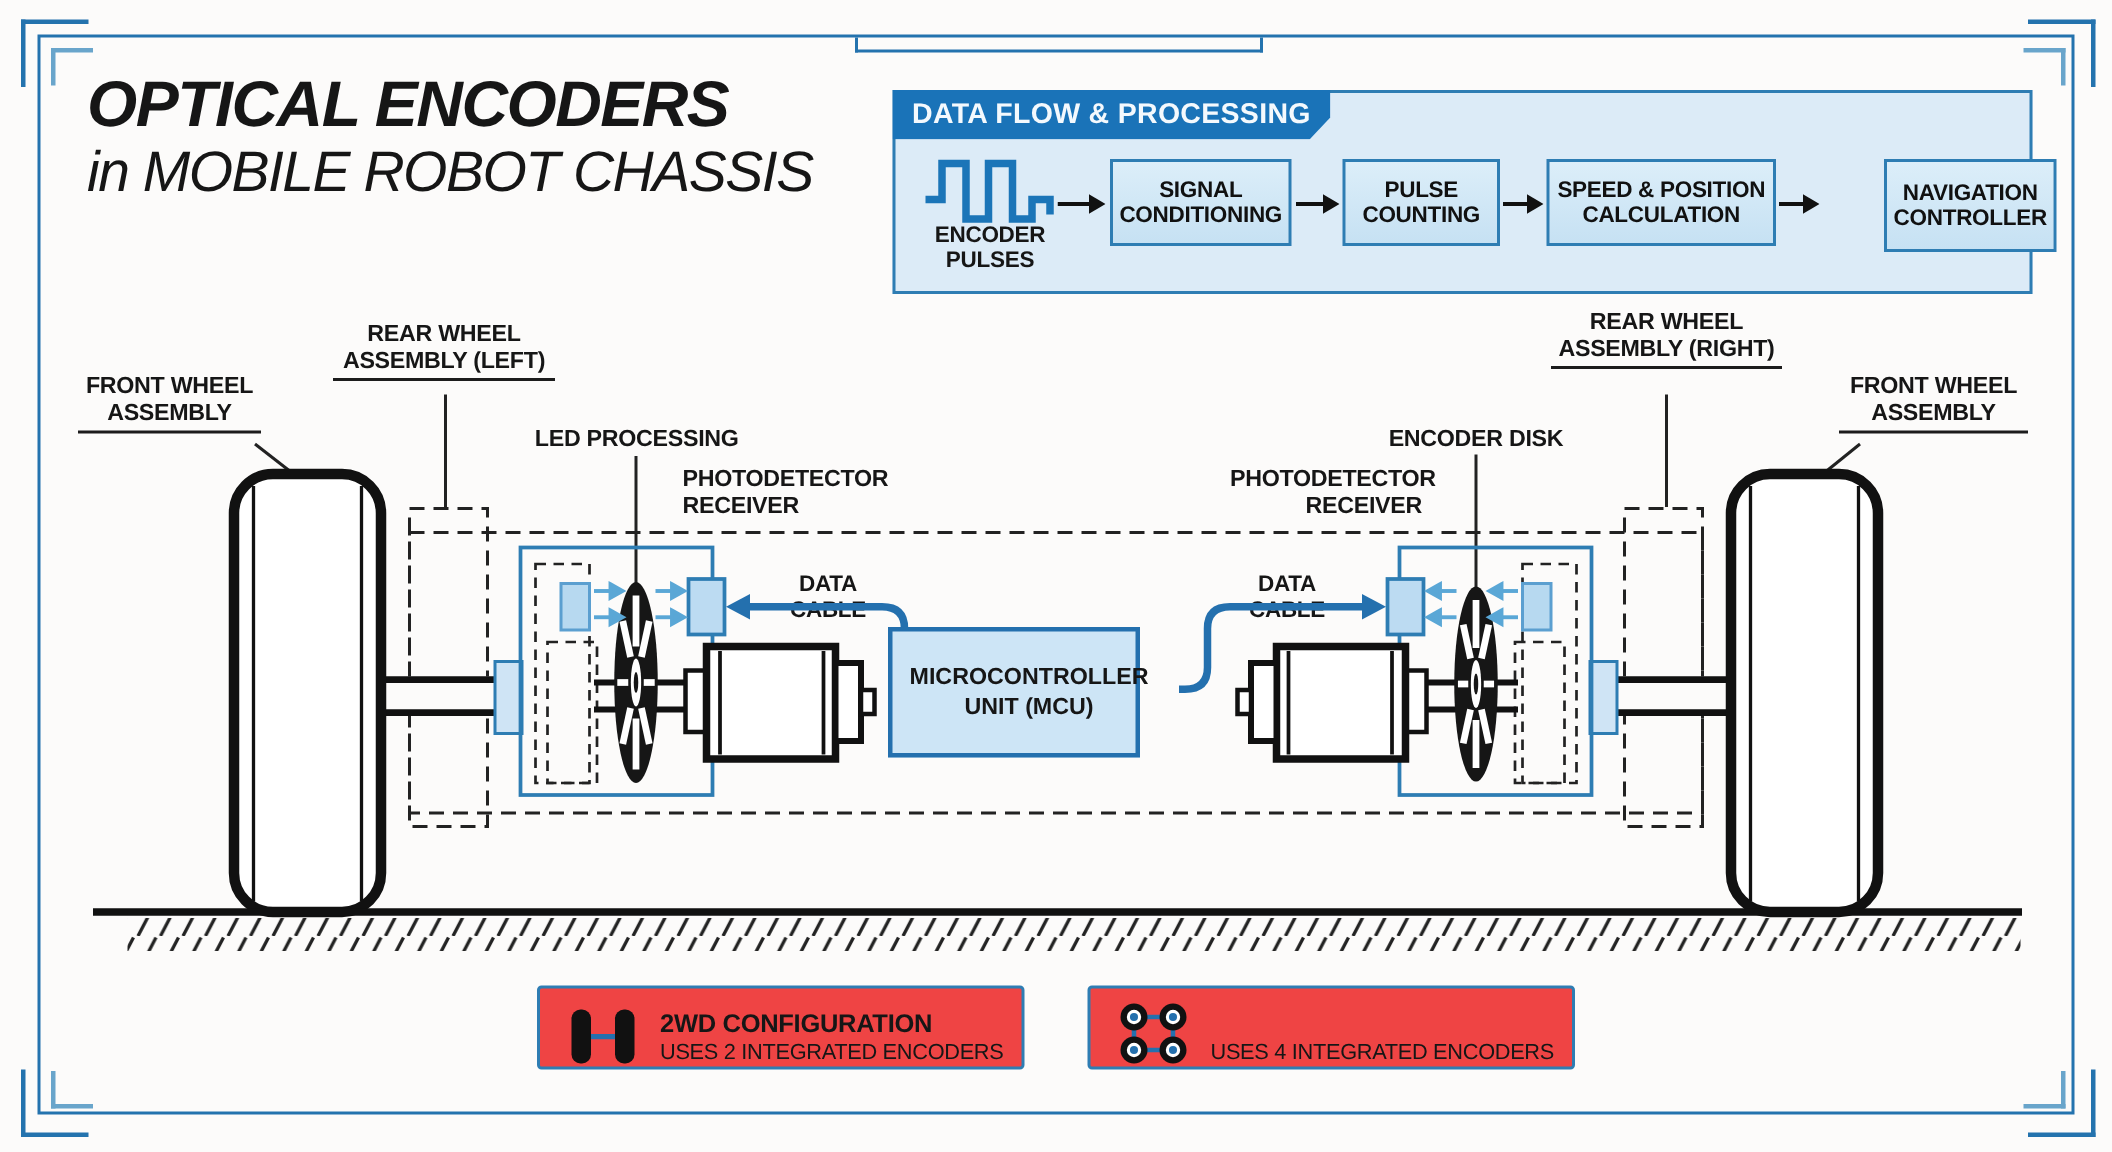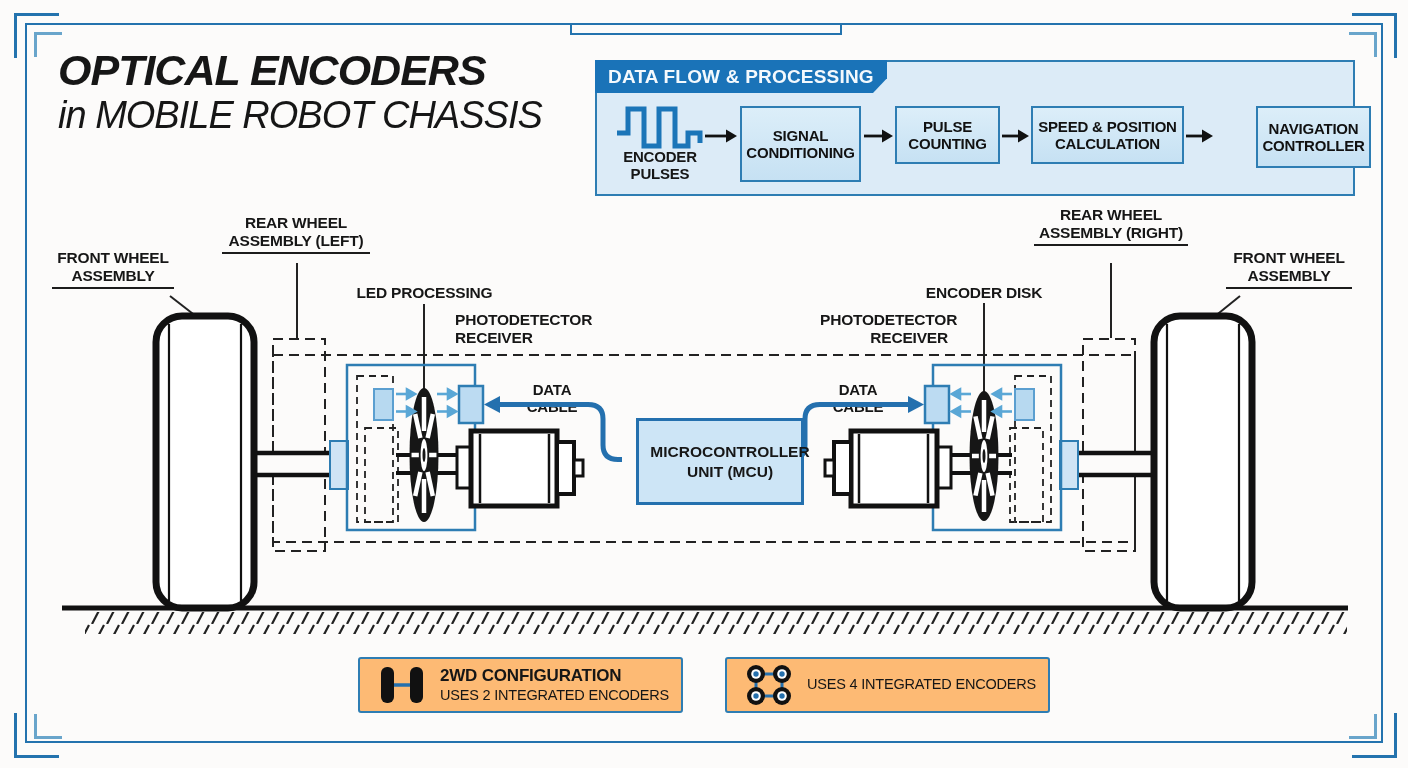--- a/index.html
+++ b/index.html
@@ -38,7 +38,7 @@
           background:linear-gradient(#dceef9,#c6e1f3);border:2px solid #2e7db3;
           box-sizing:border-box;text-align:center;font-weight:bold;font-size:15px;
           line-height:1.15;letter-spacing:-0.2px;color:#111;}
-  .df-b1{left:740px;top:106px;width:121px;height:76px;}
+  .df-b1{left:740px;top:106px;width:121px;height:58px;}
   .df-b2{left:895px;top:106px;width:105px;height:58px;}
   .df-b3{left:1031px;top:106px;width:153px;height:58px;}
   .df-b4{left:1215px;top:106px;width:115px;height:62px;margin-left:41px;}

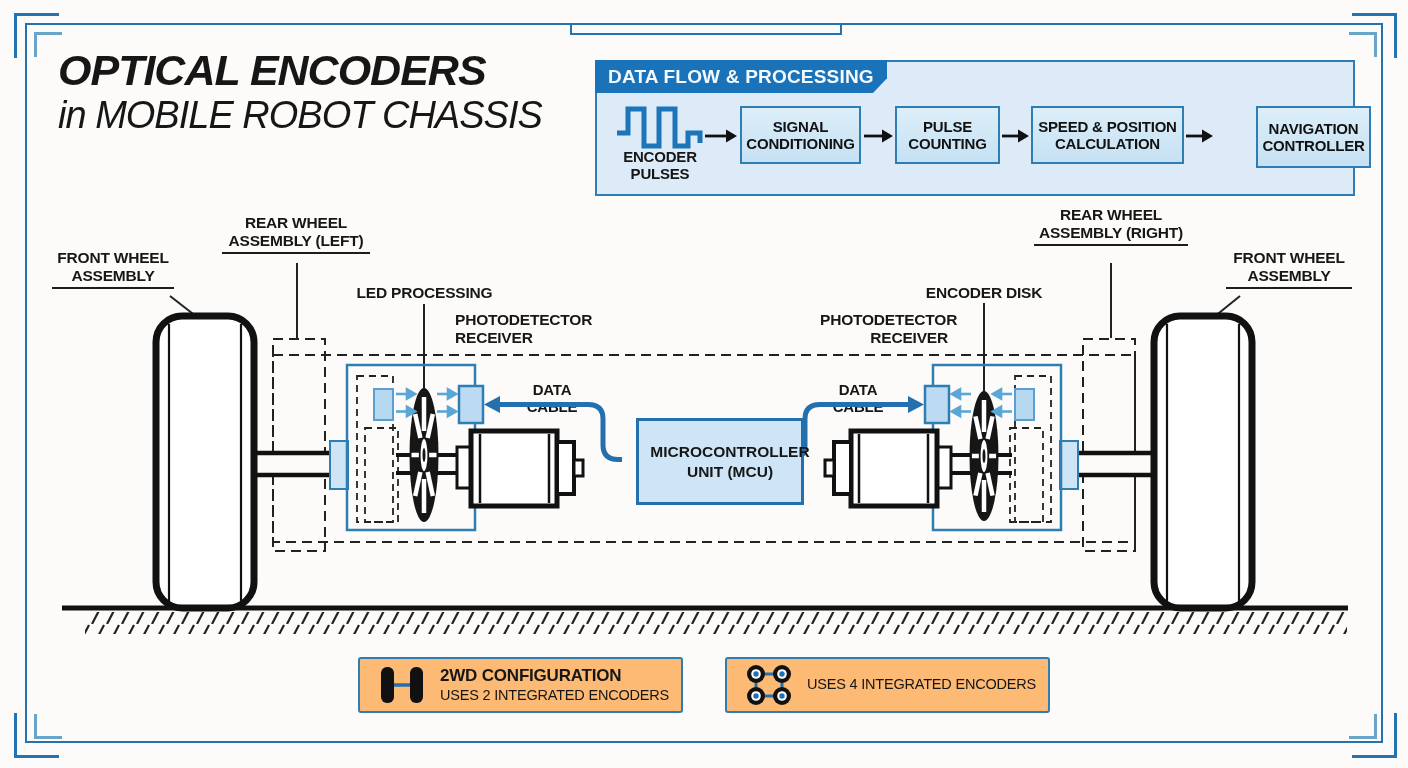--- a/index.html
+++ b/index.html
@@ -52,7 +52,7 @@
           color:#161616;text-align:center;letter-spacing:-0.2px;}
   .underl{border-bottom:2px solid #1c1c1c;padding-bottom:2px;}
 
-  .mcu-box{position:absolute;left:636px;top:418px;width:168px;height:87px;
+  .mcu-box{position:absolute;left:592px;top:418px;width:168px;height:87px;
            background:#cde5f6;border:3px solid #2470ae;box-sizing:border-box;
            display:flex;align-items:center;justify-content:center;text-align:center;
            font-weight:bold;font-size:15.5px;line-height:1.25;z-index:5;padding-left:20px;}

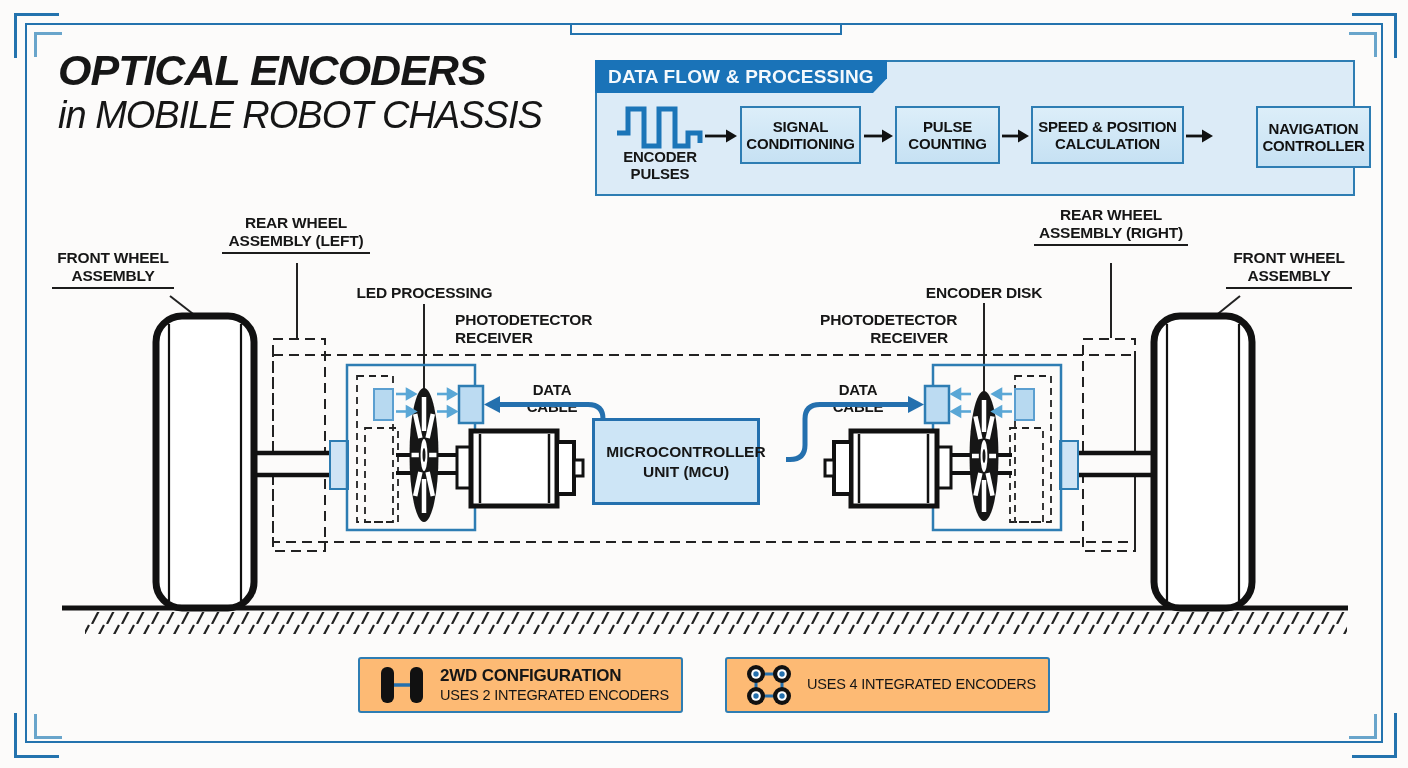--- a/index.html
+++ b/index.html
@@ -58,9 +58,9 @@
            font-weight:bold;font-size:15.5px;line-height:1.25;z-index:5;padding-left:20px;}
 
   
-  .legend-box{position:absolute;top:657px;width:325px;height:56px;background:#fdba74;
+  .legend-box{position:absolute;top:657px;width:325px;height:56px;background:#ef4444;
               border:2px solid #2e7db3;border-radius:3px;box-sizing:border-box;
-              display:flex;align-items:center;}
+              display:flex;align-items:flex-end;}
   .legend-2wd{left:358px;}
   .legend-4wd{left:725px;}
   .legend-icon{margin-left:16px;margin-right:12px;flex:0 0 auto;}

